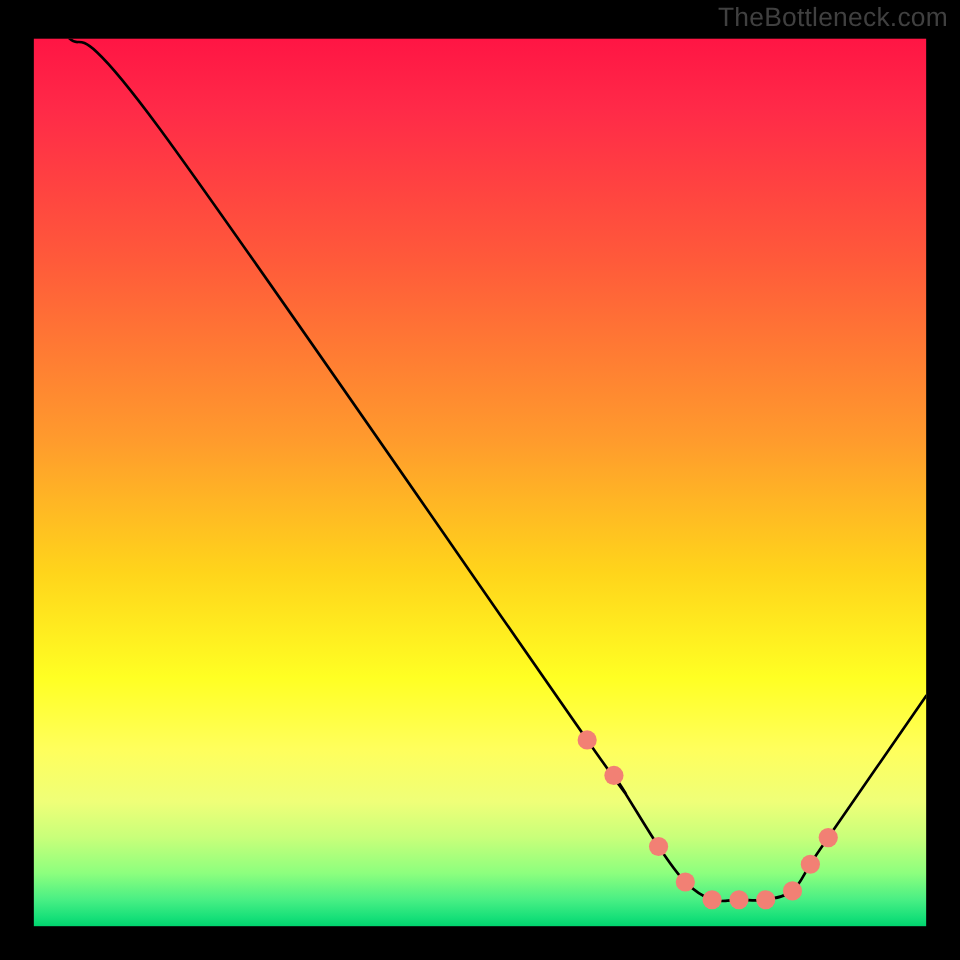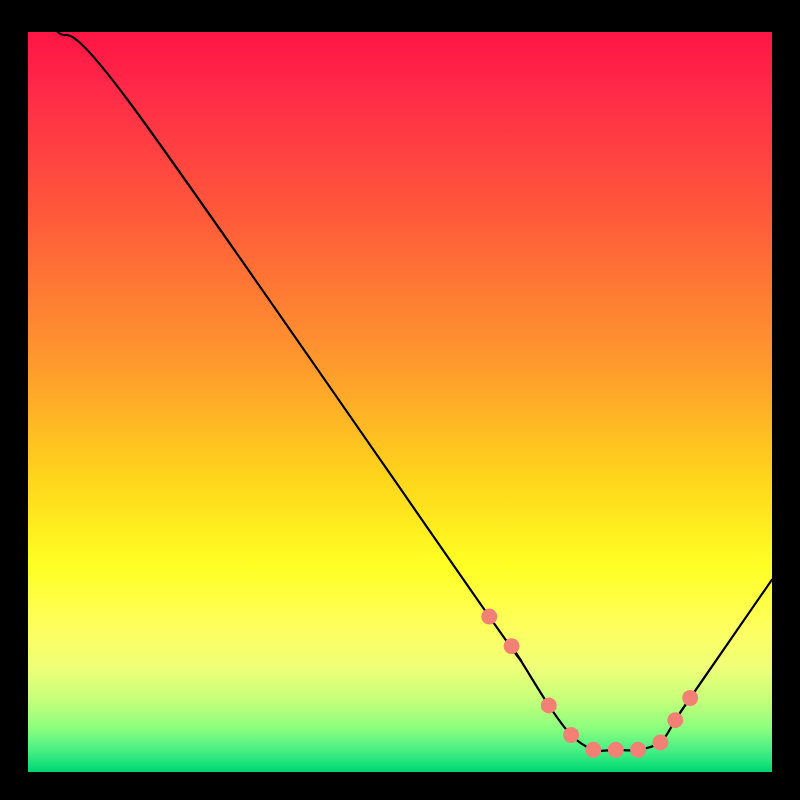--- a/index.html
+++ b/index.html
@@ -74,6 +74,7 @@
 
 <div class="frame">
 
+  <div class="watermark">TheBottleneck.com</div>
 
   <div class="plot-area">
     <div class="gradient-fill"></div>

